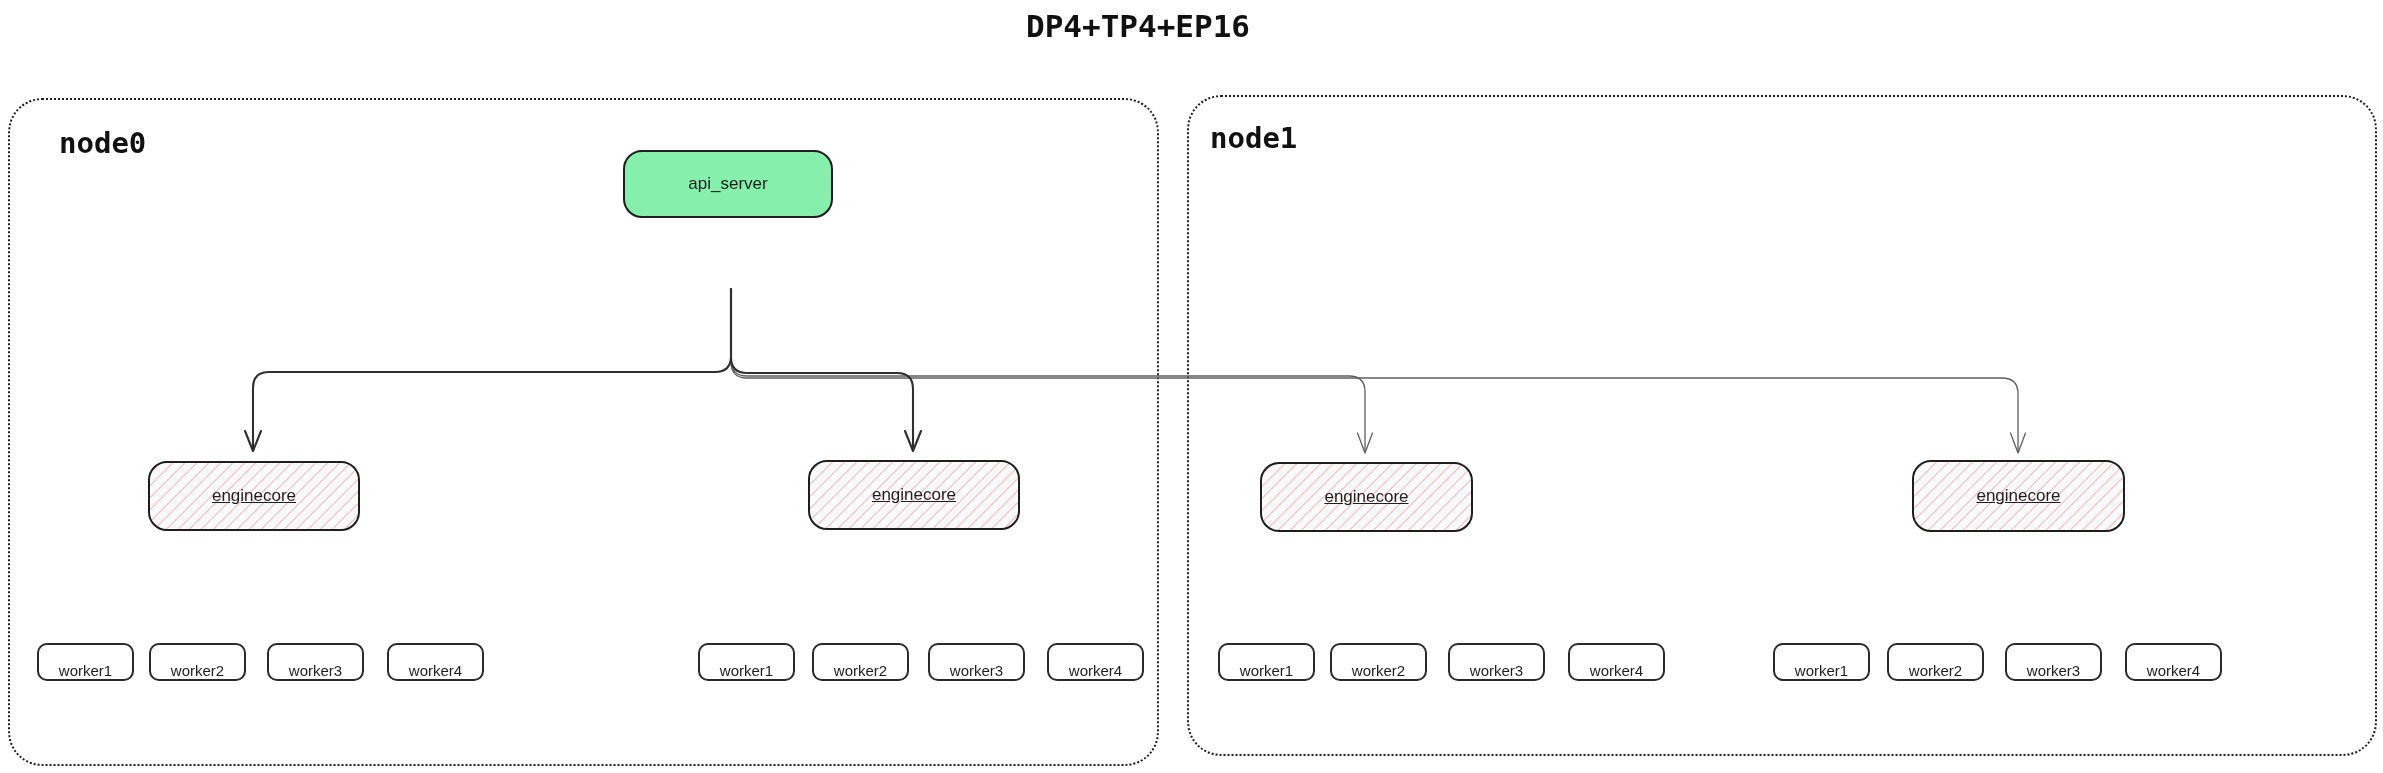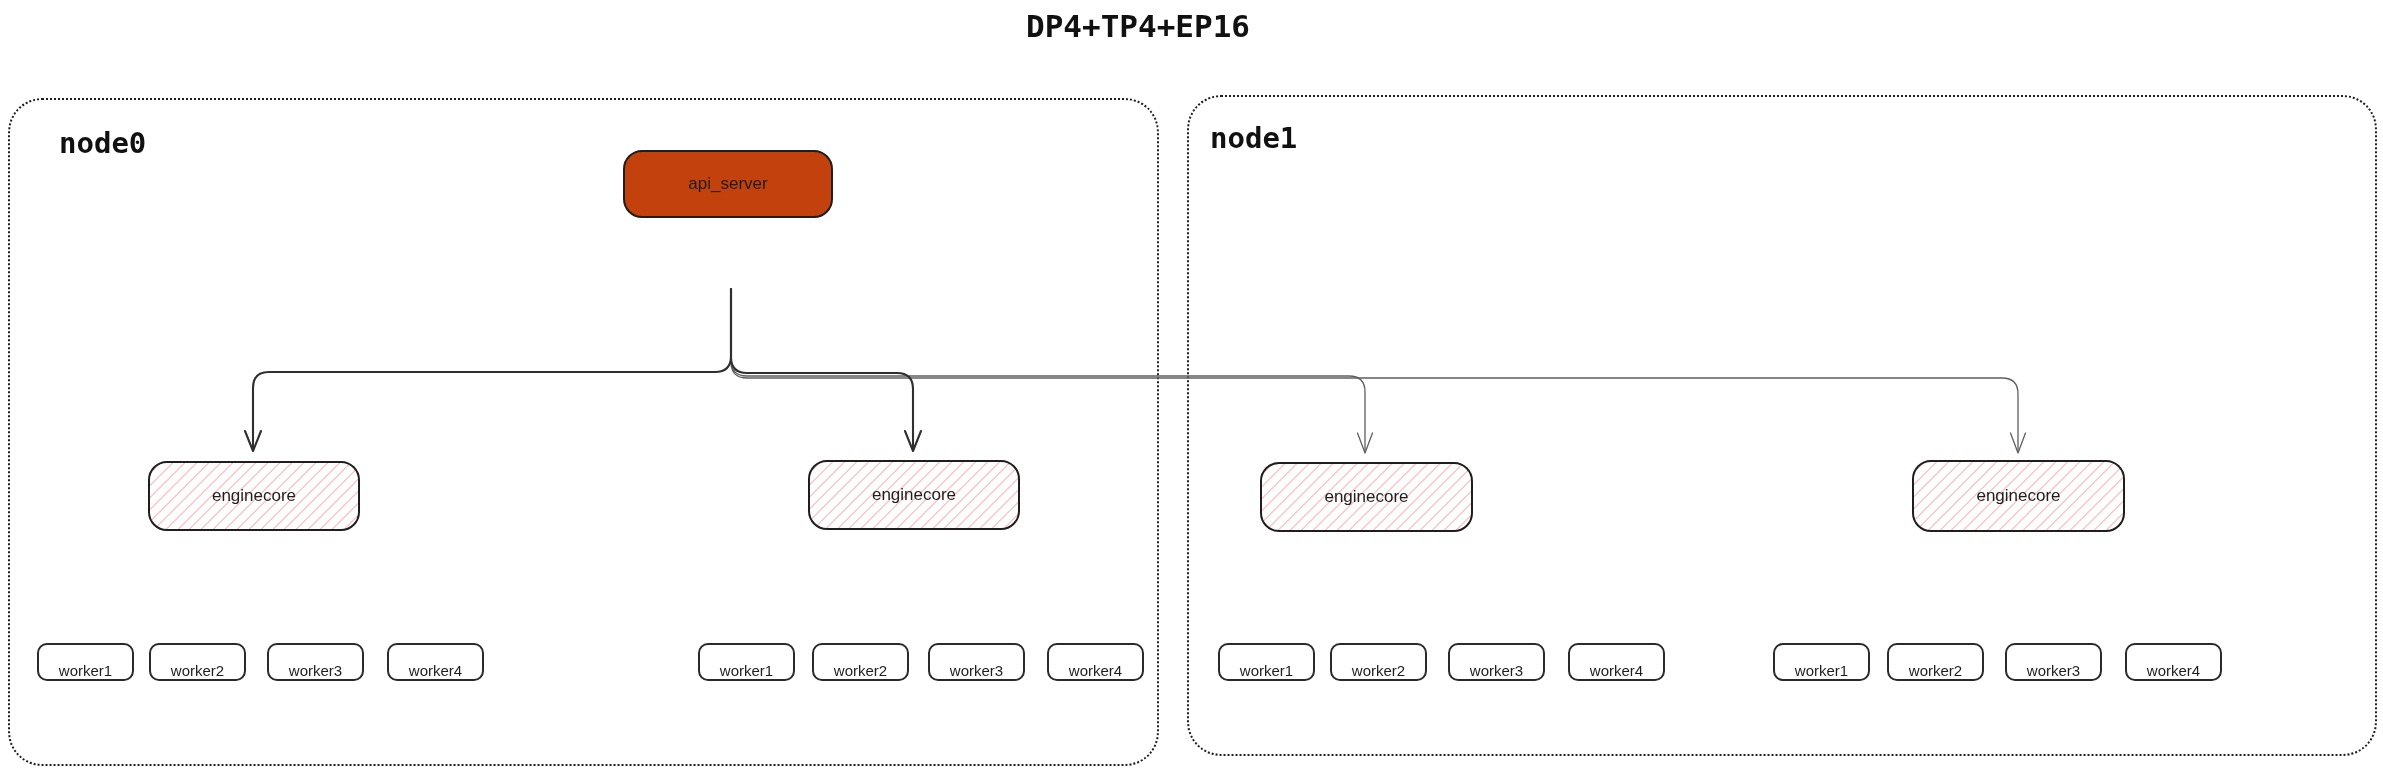--- a/index.html
+++ b/index.html
@@ -38,7 +38,7 @@
     box-sizing:border-box;
     border:2.2px solid #1e1e1e;
     border-radius:19px;
-    background-color:#c2410c;
+    background-color:#86efac;
     display:flex;align-items:center;justify-content:center;
     font-size:17px;
     color:#1e1e1e;

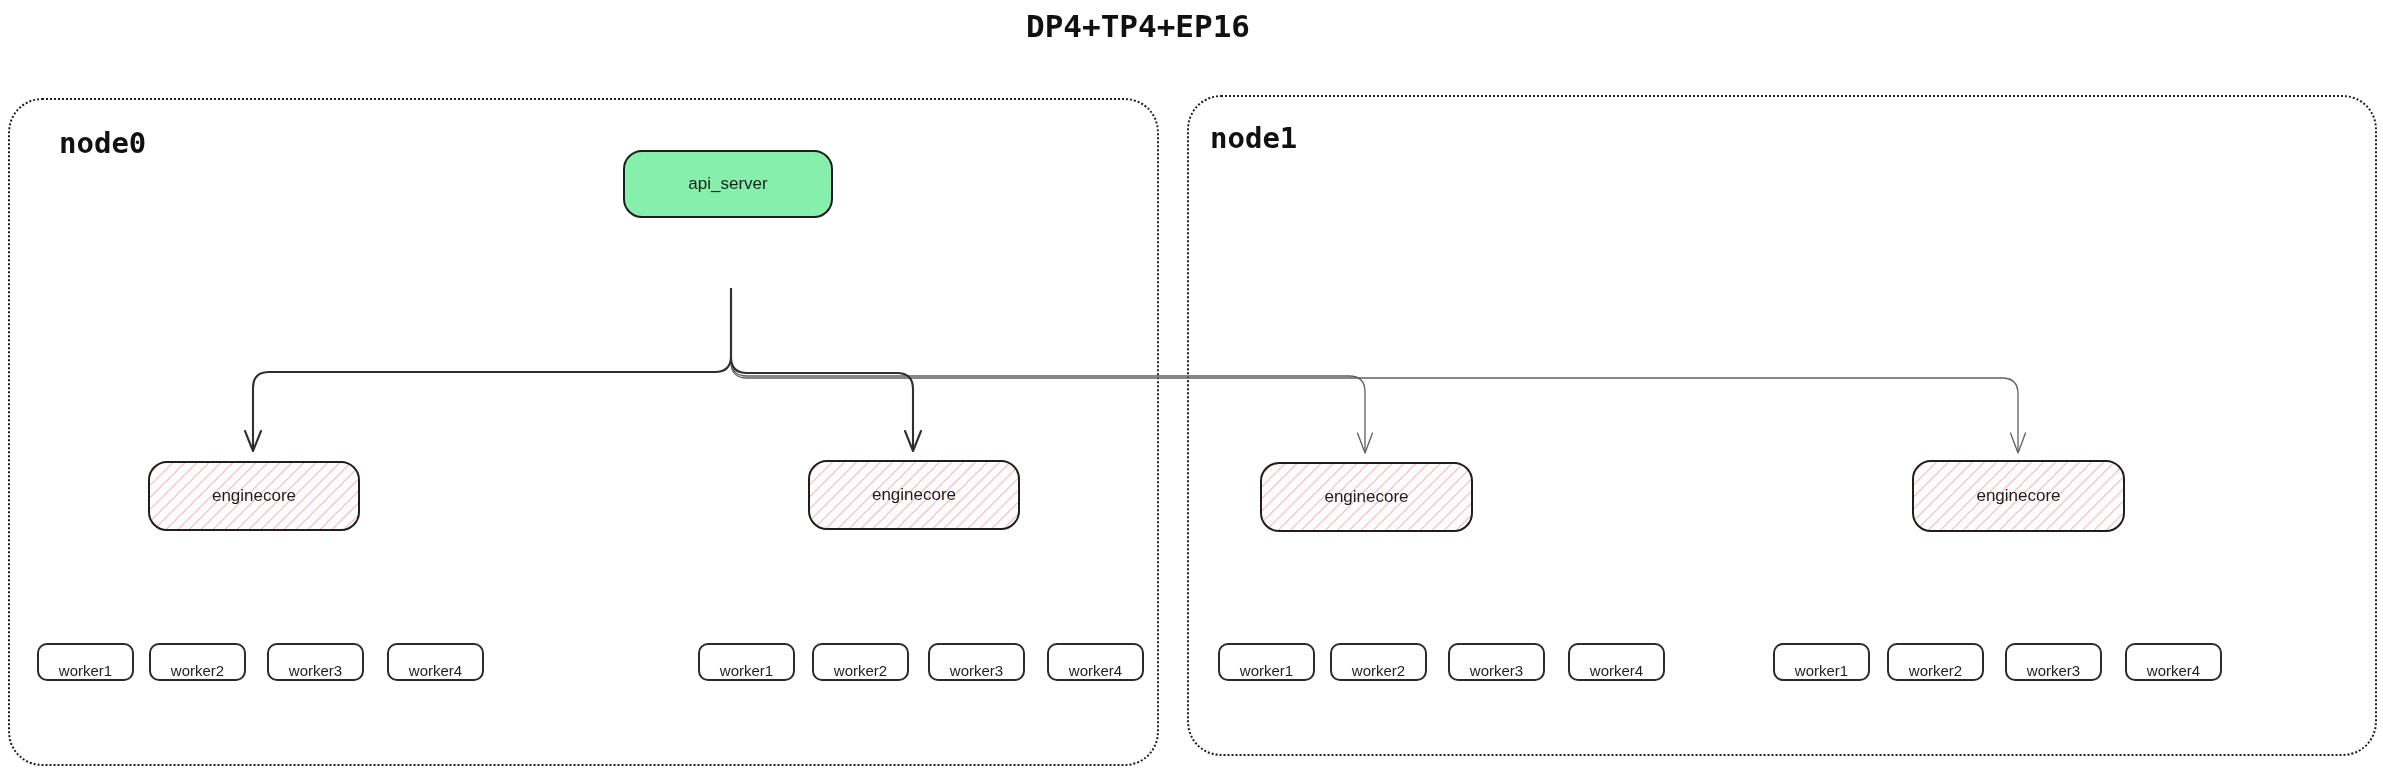--- a/index.html
+++ b/index.html
@@ -55,6 +55,7 @@
     background-image:repeating-linear-gradient(135deg,
       rgba(255,201,201,0) 0px, rgba(255,201,201,0) 7px,
       #ffc9c9 7px, #ffc9c9 8.4px);
+    text-decoration:underline;
   }
   .worker{
     position:absolute;

